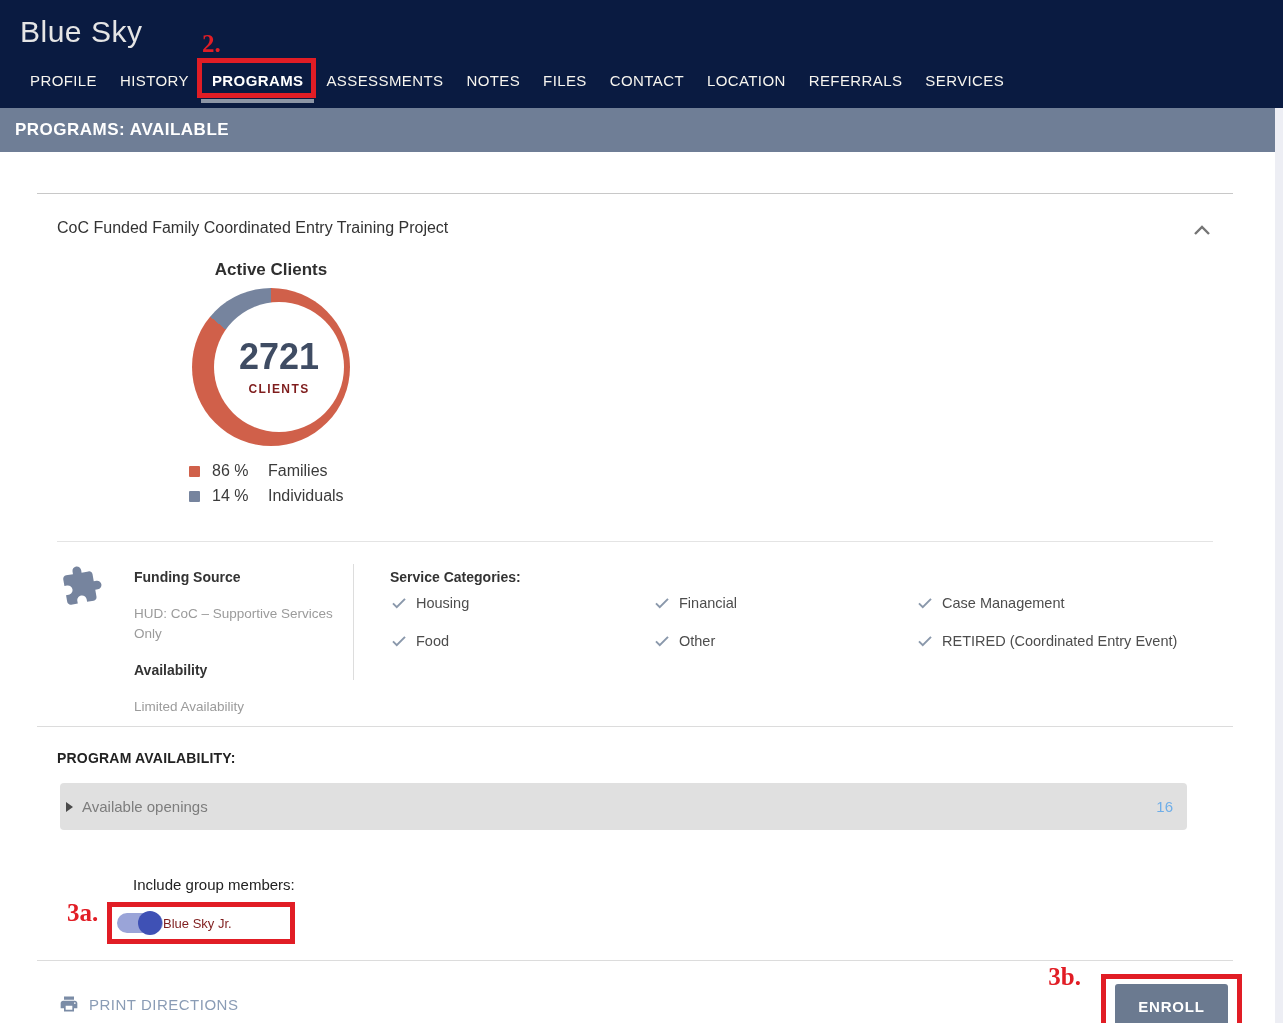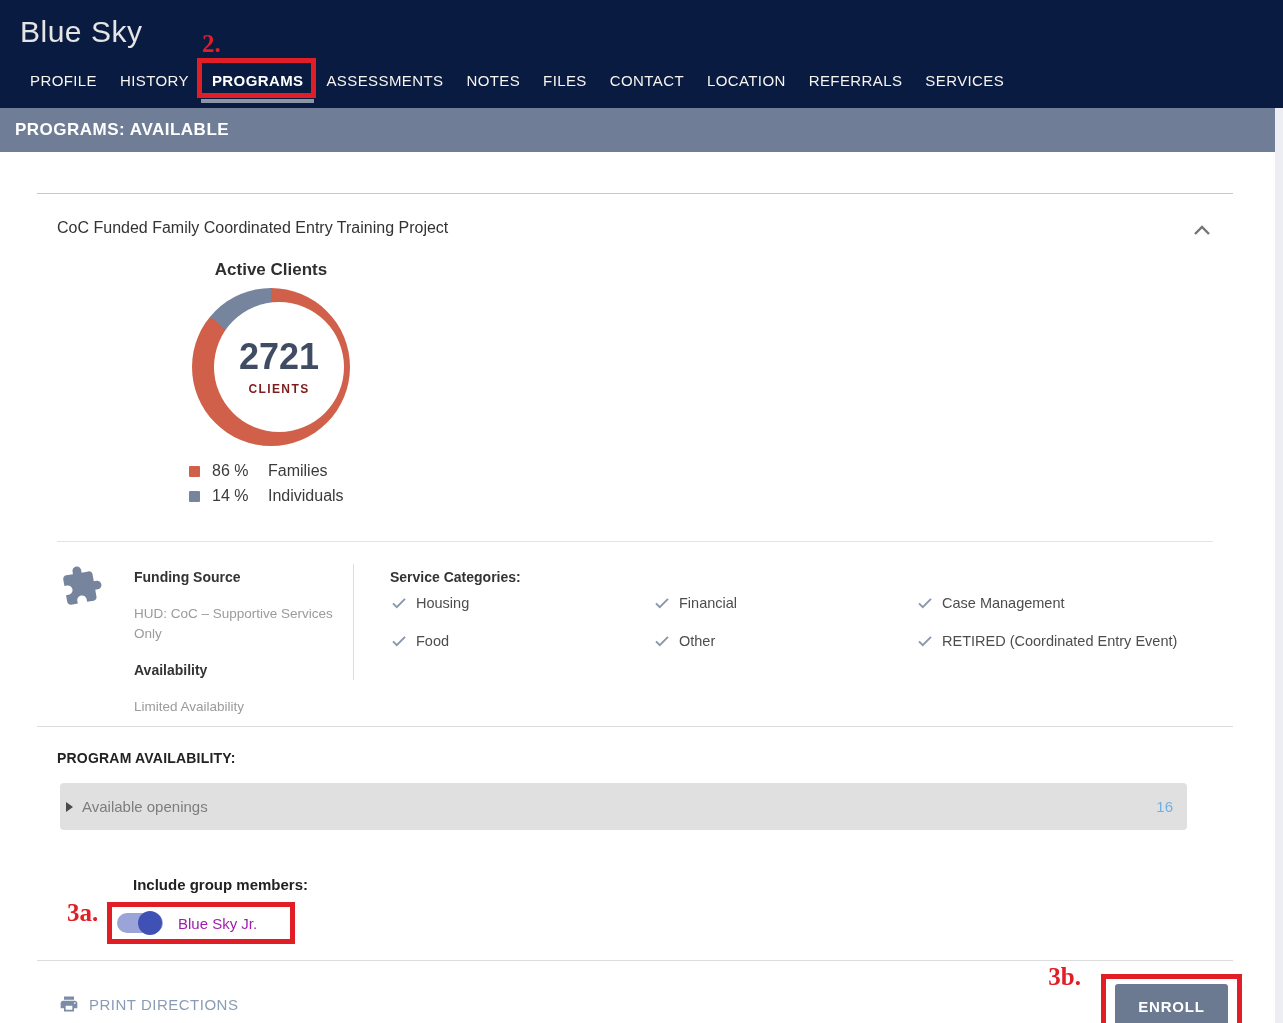--- a/index.html
+++ b/index.html
@@ -67,7 +67,7 @@
   .accordion-count { margin-left:auto; font-size:15px; color:#6faee8; }
 
   
-  .group-label { margin:46px 0 0 76px; font-size:15px; font-weight:bold; color:#222; }
+  .group-label { margin:46px 0 0 76px; font-size:15px; font-weight:normal; color:#222; }
   .group-toggle-wrap { position:relative; margin:9px 0 0 50px; width:188px; }
   .annot-step3a { position:absolute; left:-40px; top:-3px; color:#e11d25; font-family:"Liberation Serif", serif; font-weight:bold; font-size:25px; }
   .annot-box-toggle { border:5px solid #e11d25; height:42px; display:flex; align-items:center; padding:0 10px 0 5px; }

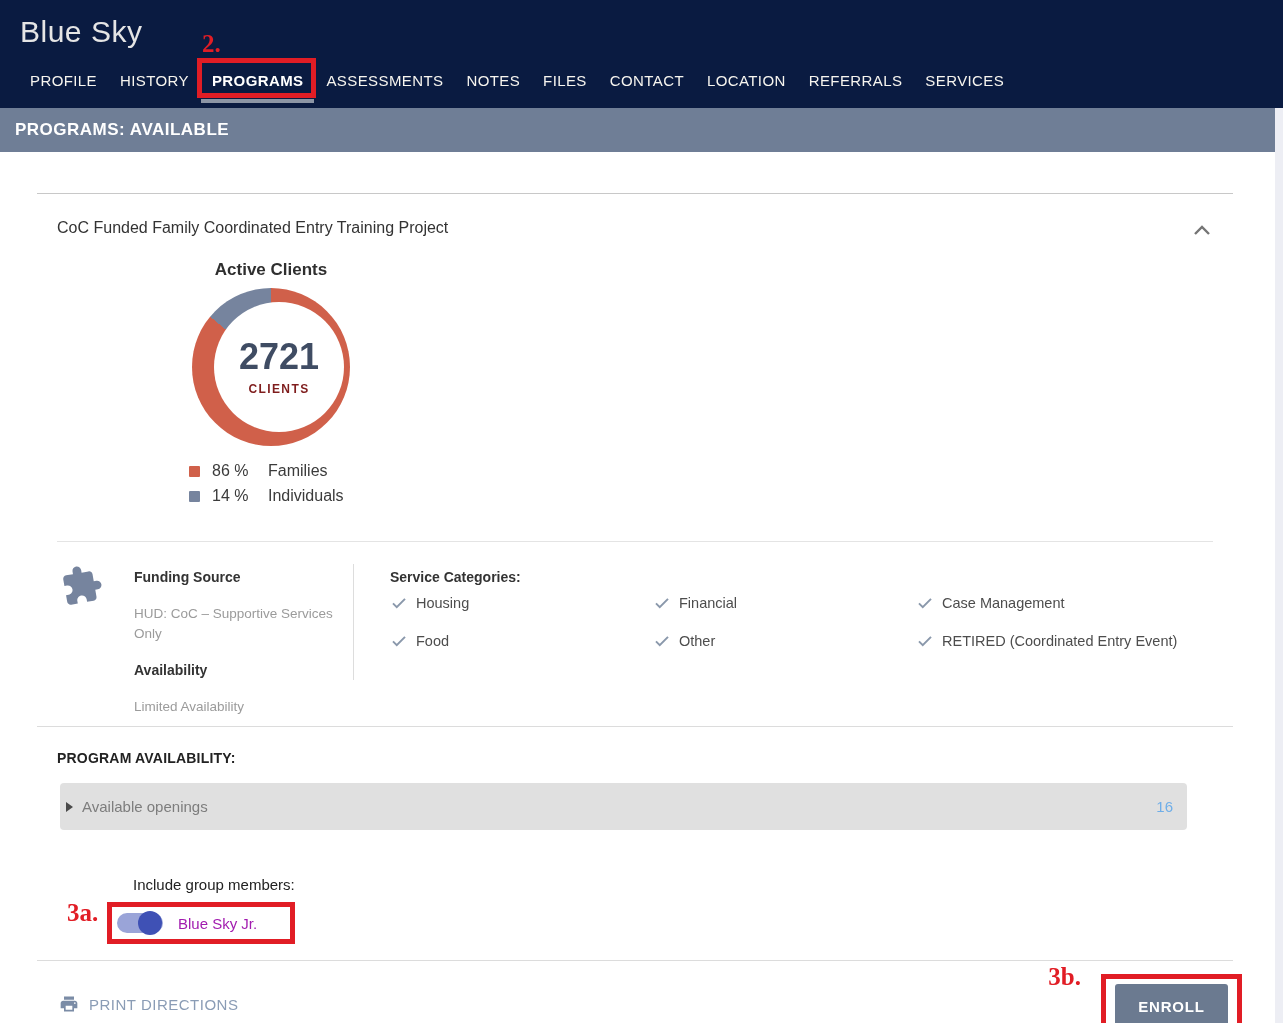--- a/index.html
+++ b/index.html
@@ -75,7 +75,7 @@
   .toggle.on { background:#9aa4d8; }
   .toggle-knob { position:absolute; top:-2px; left:0; width:24px; height:24px; border-radius:50%; background:#9aa4d8; }
   .toggle.on .toggle-knob { left:21px; background:#3f51b5; }
-  .toggle-member-label { margin-left:15px; font-size:15px; color:#a21caf; }
+  .toggle-member-label { font-size:13px; color:#7f1d1d; }
 
   
   .card-footer { position:relative; margin-top:16px; border-top:1px solid #dcdcdc; margin-left:-20px; margin-right:-20px; padding:0 20px; height:76px; }

